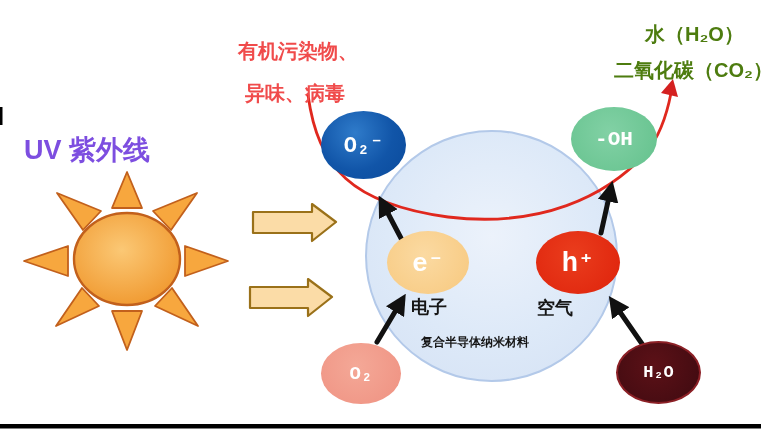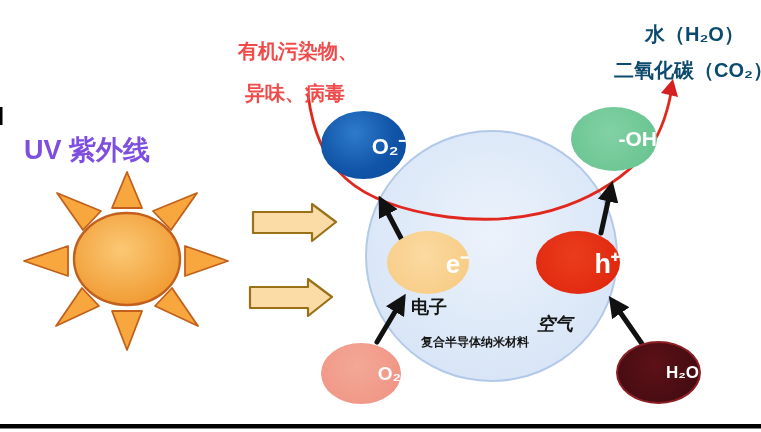--- a/index.html
+++ b/index.html
@@ -40,7 +40,7 @@
   .red-left{color:#f04b4b;font-size:20px;font-weight:bold;margin-top:9px;}
   #pollutants-1{left:238px;top:29px;}
   #pollutants-2{left:245px;top:71px;}
-  .red-right{color:#0c4a6e;font-size:20px;font-weight:bold;}
+  .red-right{color:#4d7c0f;font-size:20px;font-weight:bold;}
   #product-1{left:645px;top:21px;}
   #product-2{left:614px;top:57px;}
   .blk{color:#161616;font-size:18px;font-weight:600;}

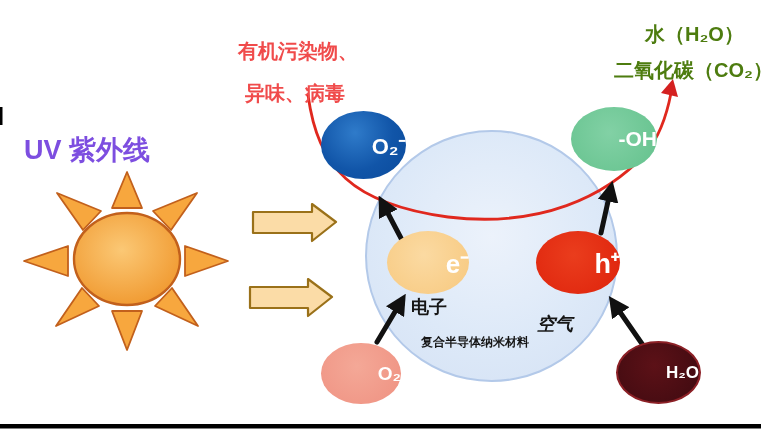--- a/index.html
+++ b/index.html
@@ -17,9 +17,9 @@
   svg#gfx{position:absolute;left:0;top:0;z-index:1;}
   
   .node{
-    border-radius:50%;display:flex;align-items:center;justify-content:flex-end;
+    border-radius:50%;display:flex;align-items:center;justify-content:center;
     color:#ffffff;font-weight:bold;z-index:2;
-    font-family:Liberation Sans, sans-serif;
+    font-family:Liberation Mono, monospace;
   }
   #node-superoxide{left:321px;top:111px;width:85px;height:68px;font-size:22px;
     background:radial-gradient(circle at 40% 32%, #2f7bca 0%, #1155a8 55%, #0a4a9b 100%);}

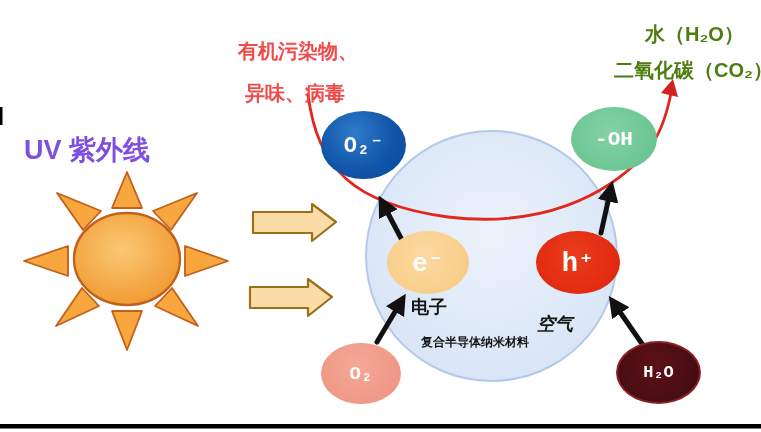--- a/index.html
+++ b/index.html
@@ -47,7 +47,7 @@
   #reaction-1{left:430px;top:174px;}
   #reaction-2{left:442px;top:201px;}
   #electron-label{left:411px;top:295px;font-weight:600;}
-  #air-label{left:537px;top:312px;font-weight:600;font-style:italic;}
+  #air-label{left:537px;top:296px;font-weight:600;}
   #material-label{left:421px;top:334px;font-size:12px;}
 </style>
 </head>

